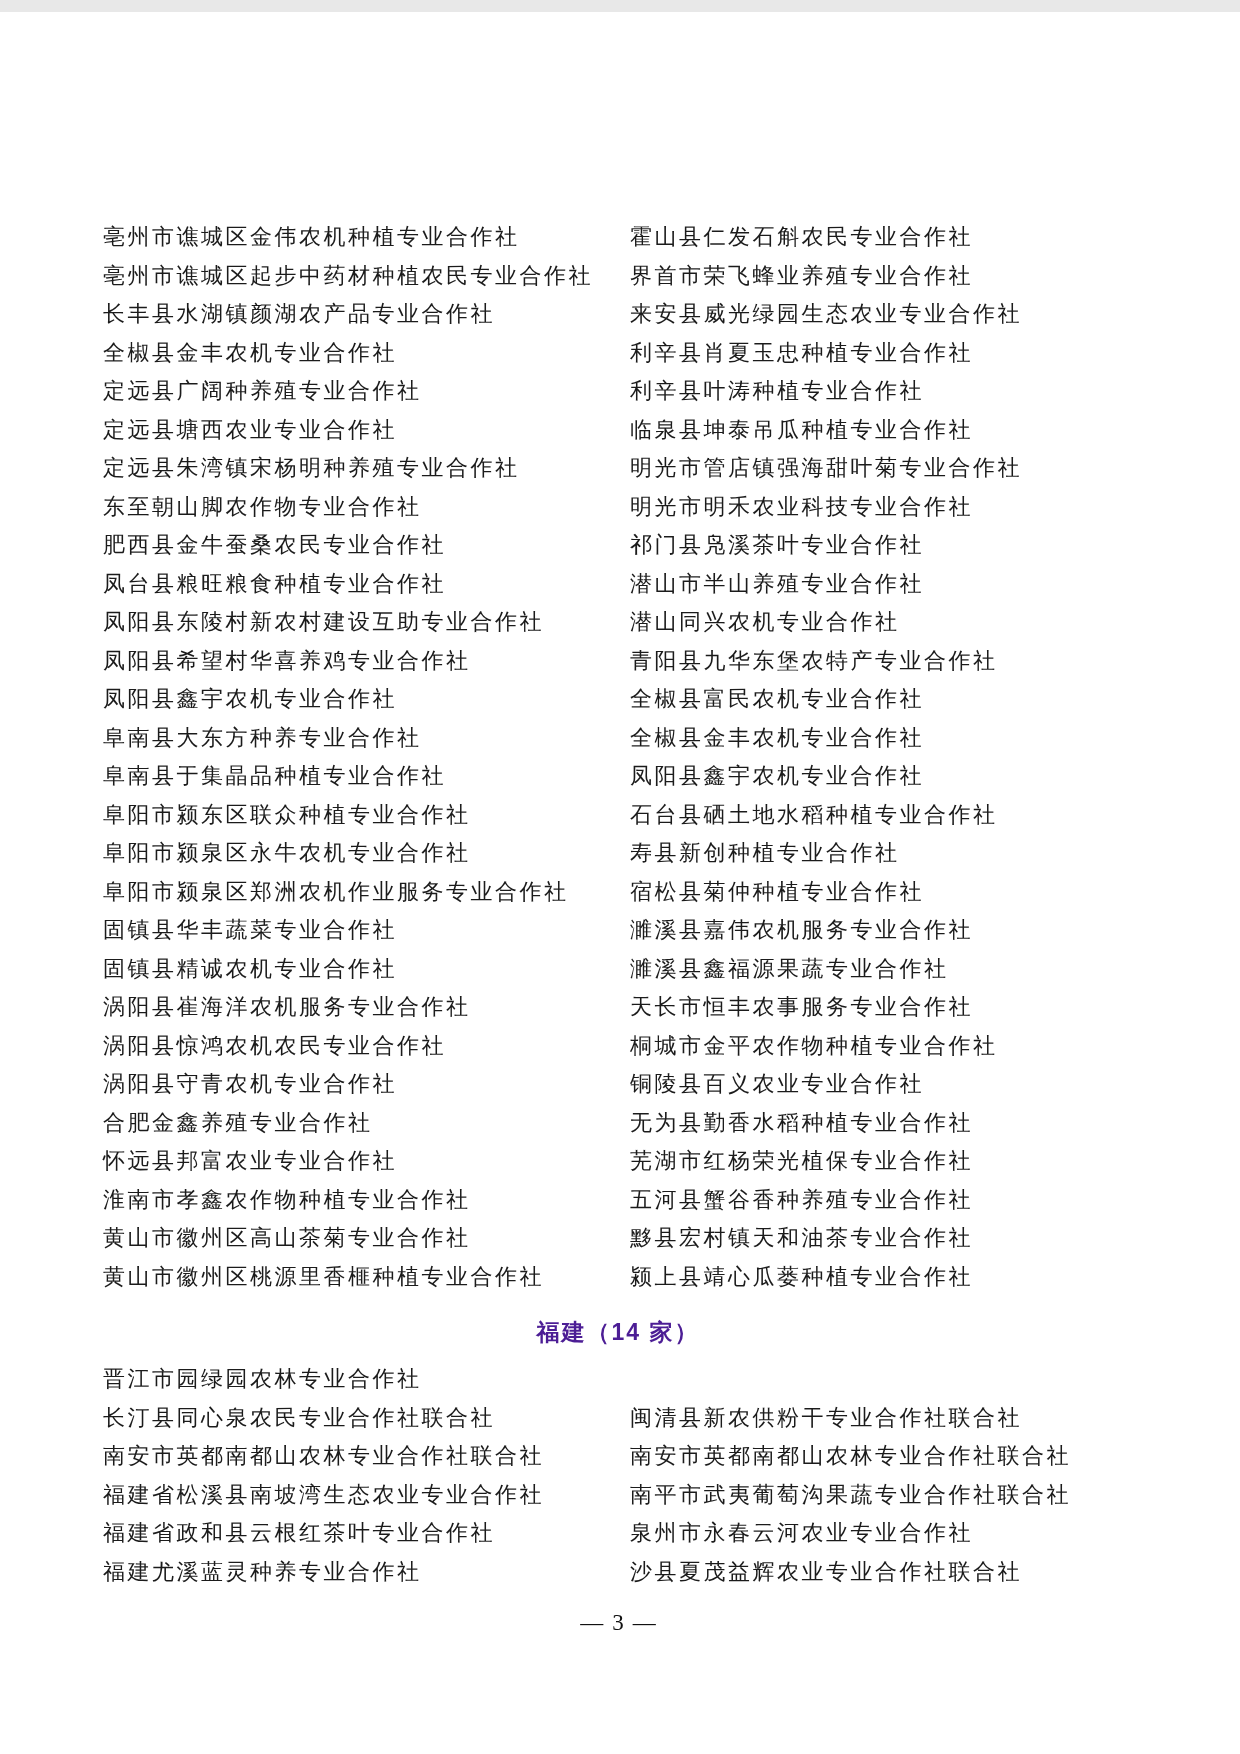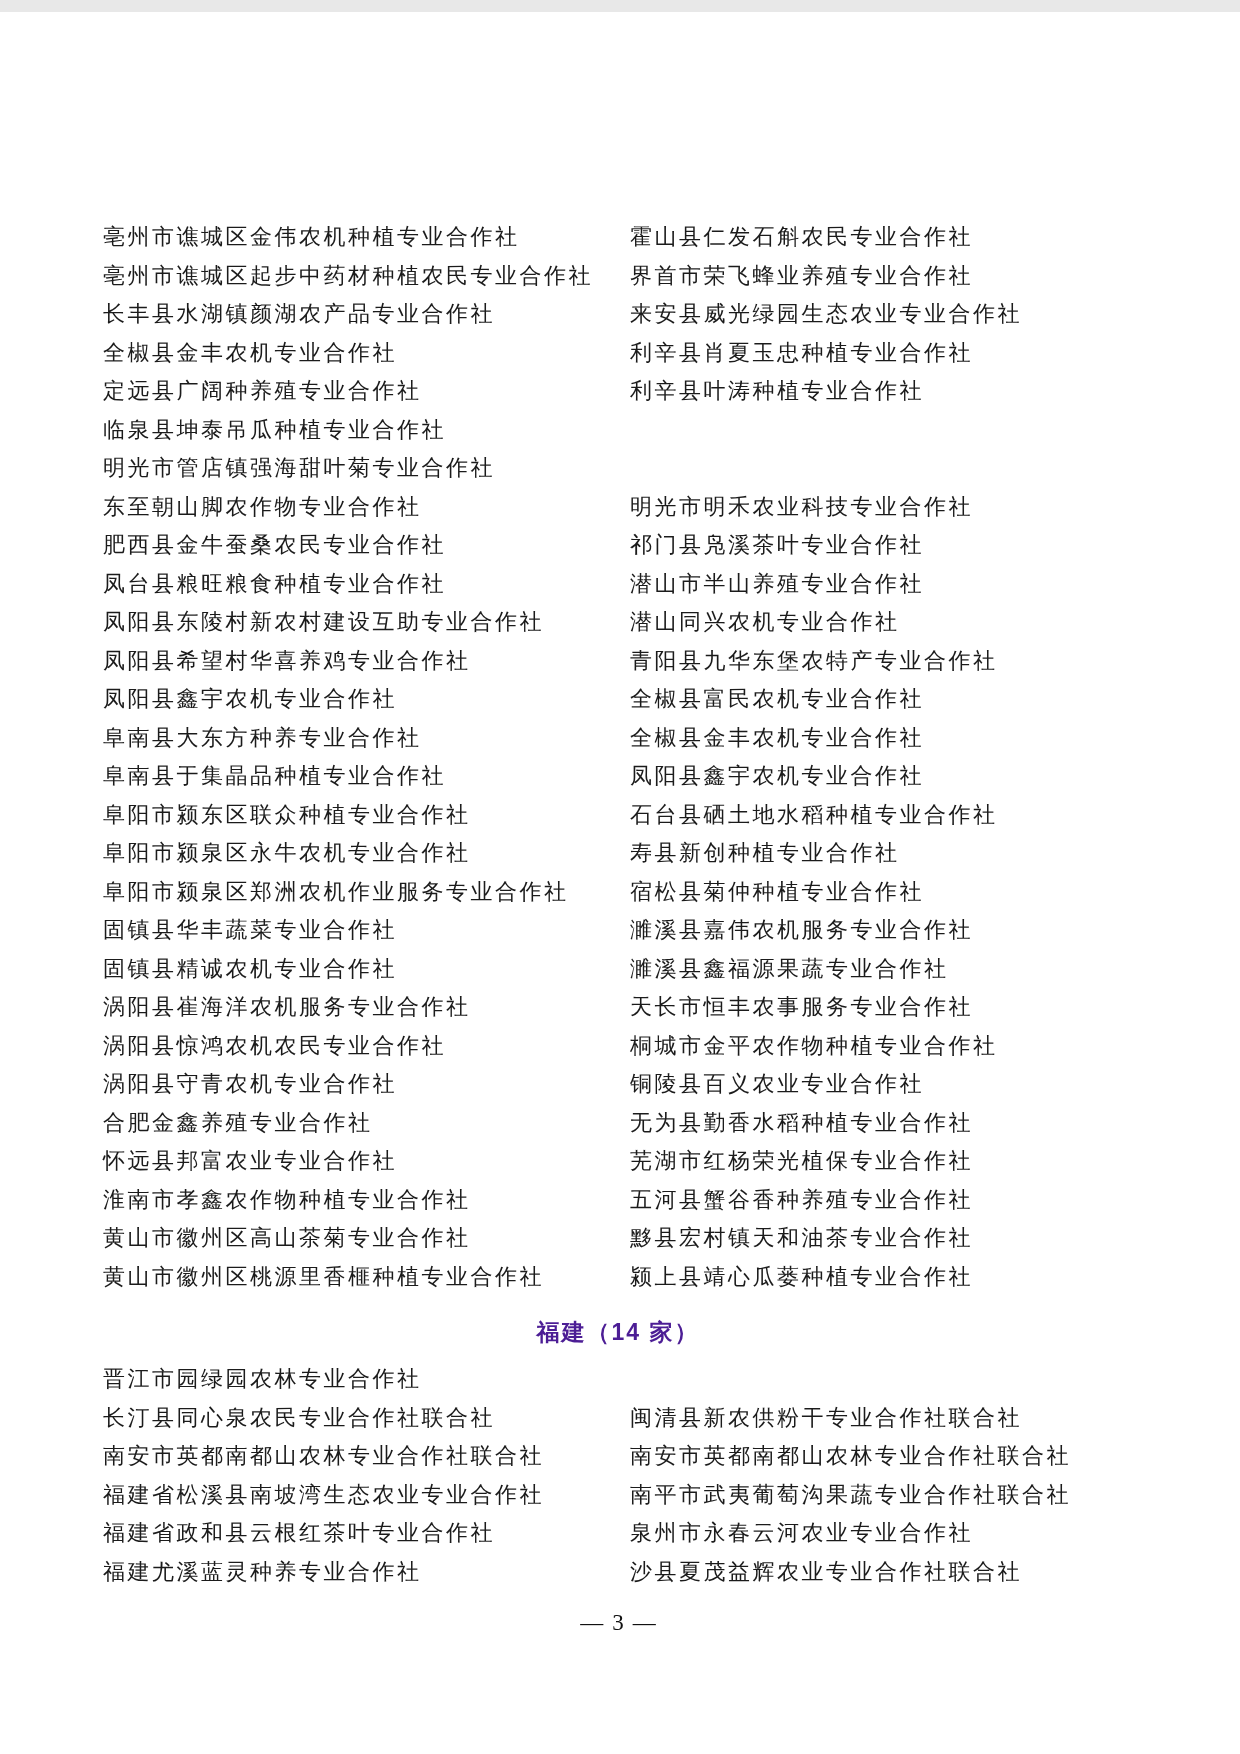--- a/index.html
+++ b/index.html
@@ -77,6 +77,7 @@
         <div class="cell right">利辛县叶涛种植专业合作社</div>
       </div>
       <div class="row">
+        <div class="cell left">定远县塘西农业专业合作社</div>
         <div class="cell right">临泉县坤泰吊瓜种植专业合作社</div>
       </div>
       <div class="row">

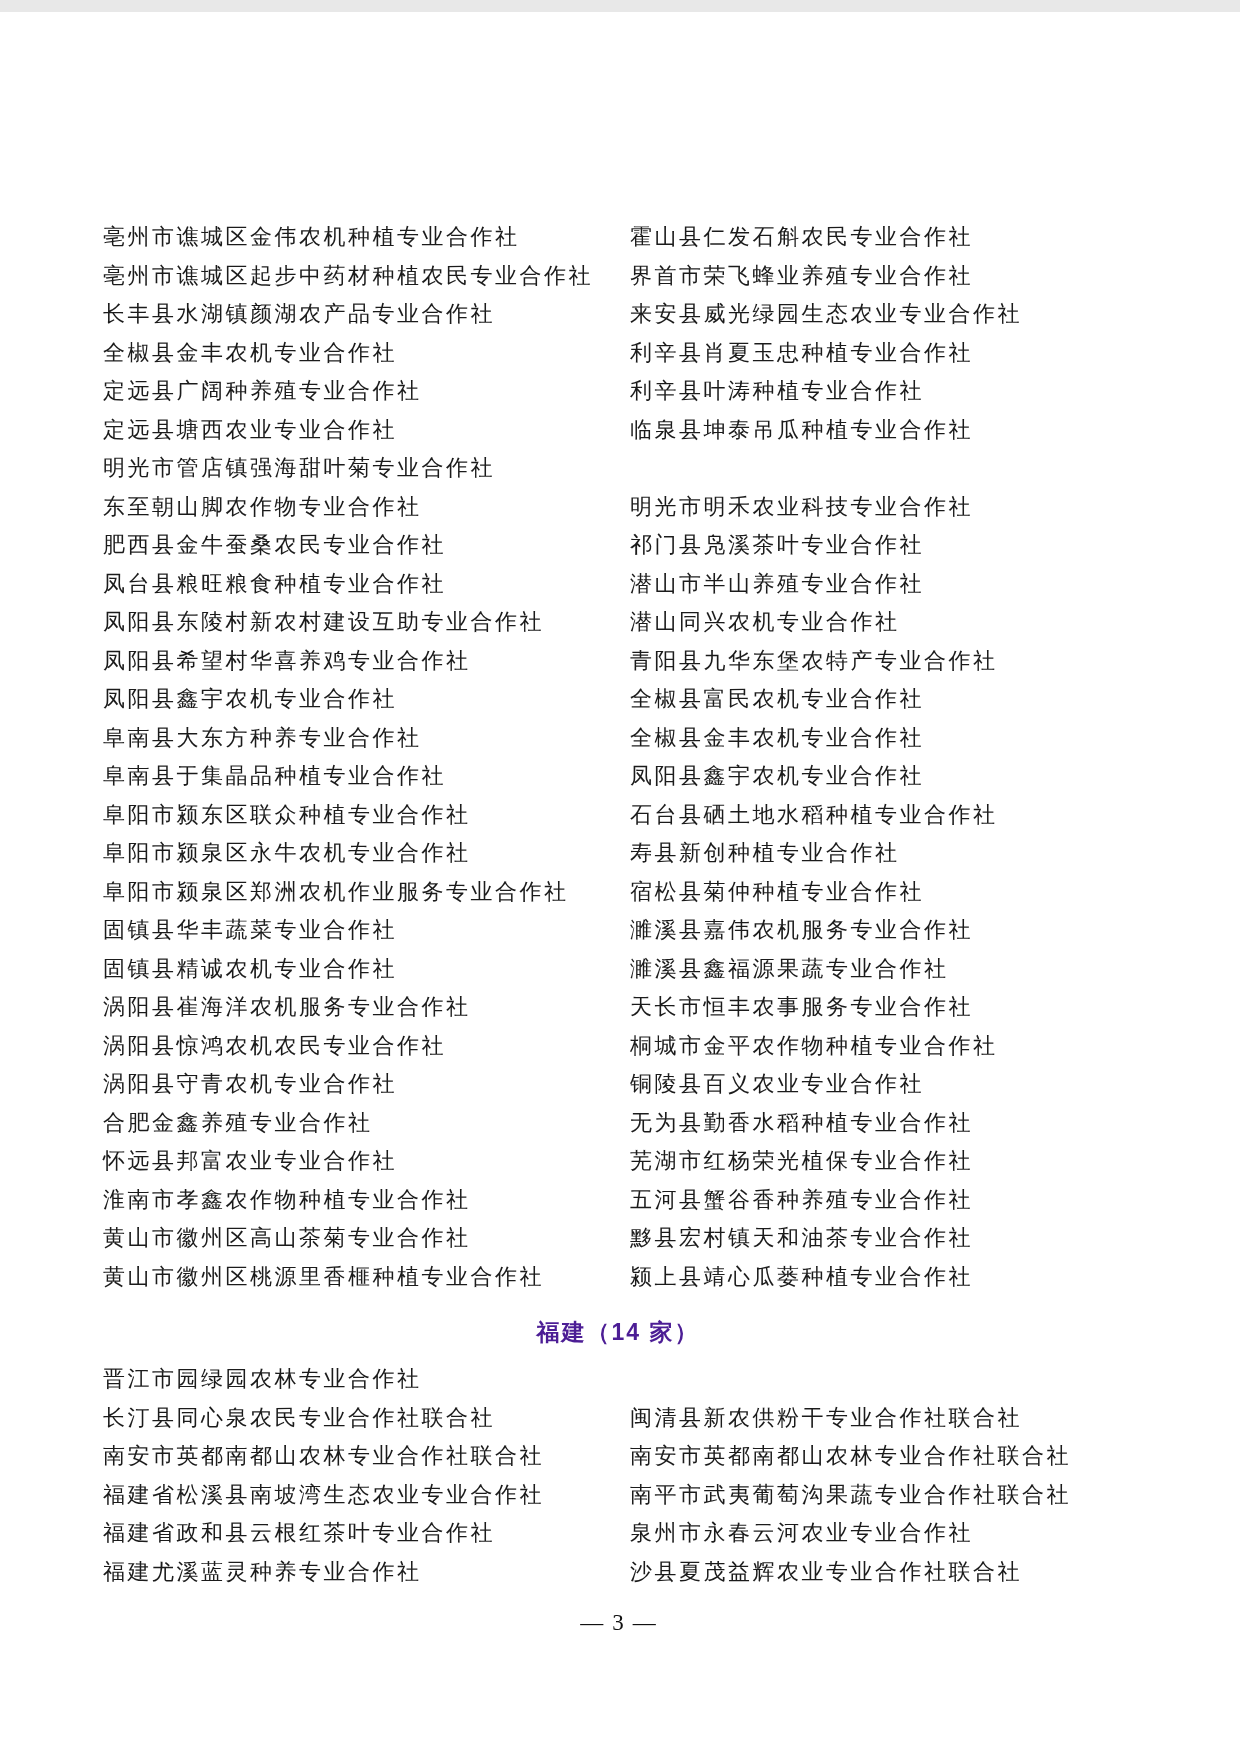--- a/index.html
+++ b/index.html
@@ -81,6 +81,7 @@
         <div class="cell right">临泉县坤泰吊瓜种植专业合作社</div>
       </div>
       <div class="row">
+        <div class="cell left">定远县朱湾镇宋杨明种养殖专业合作社</div>
         <div class="cell right">明光市管店镇强海甜叶菊专业合作社</div>
       </div>
       <div class="row">

